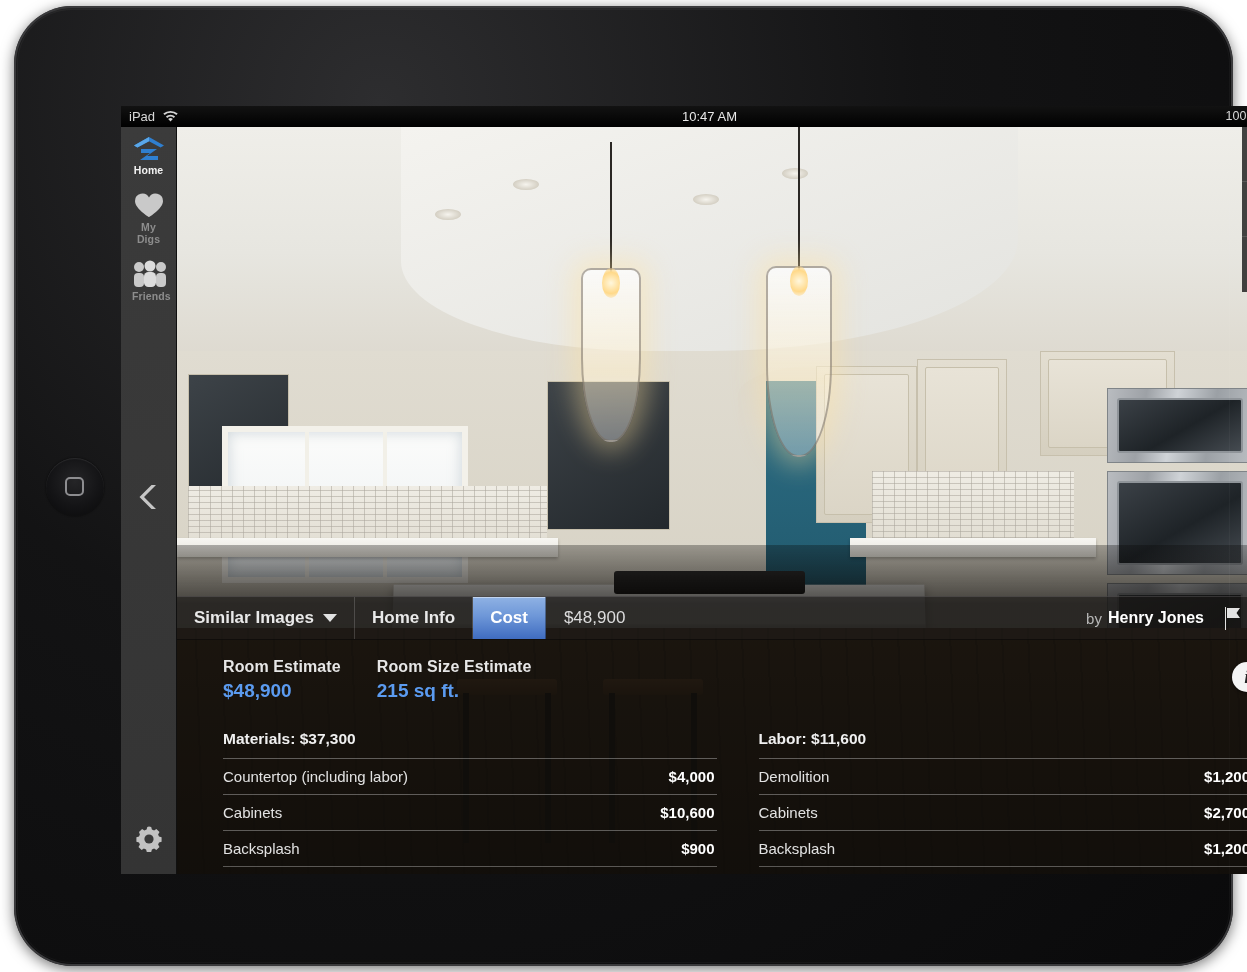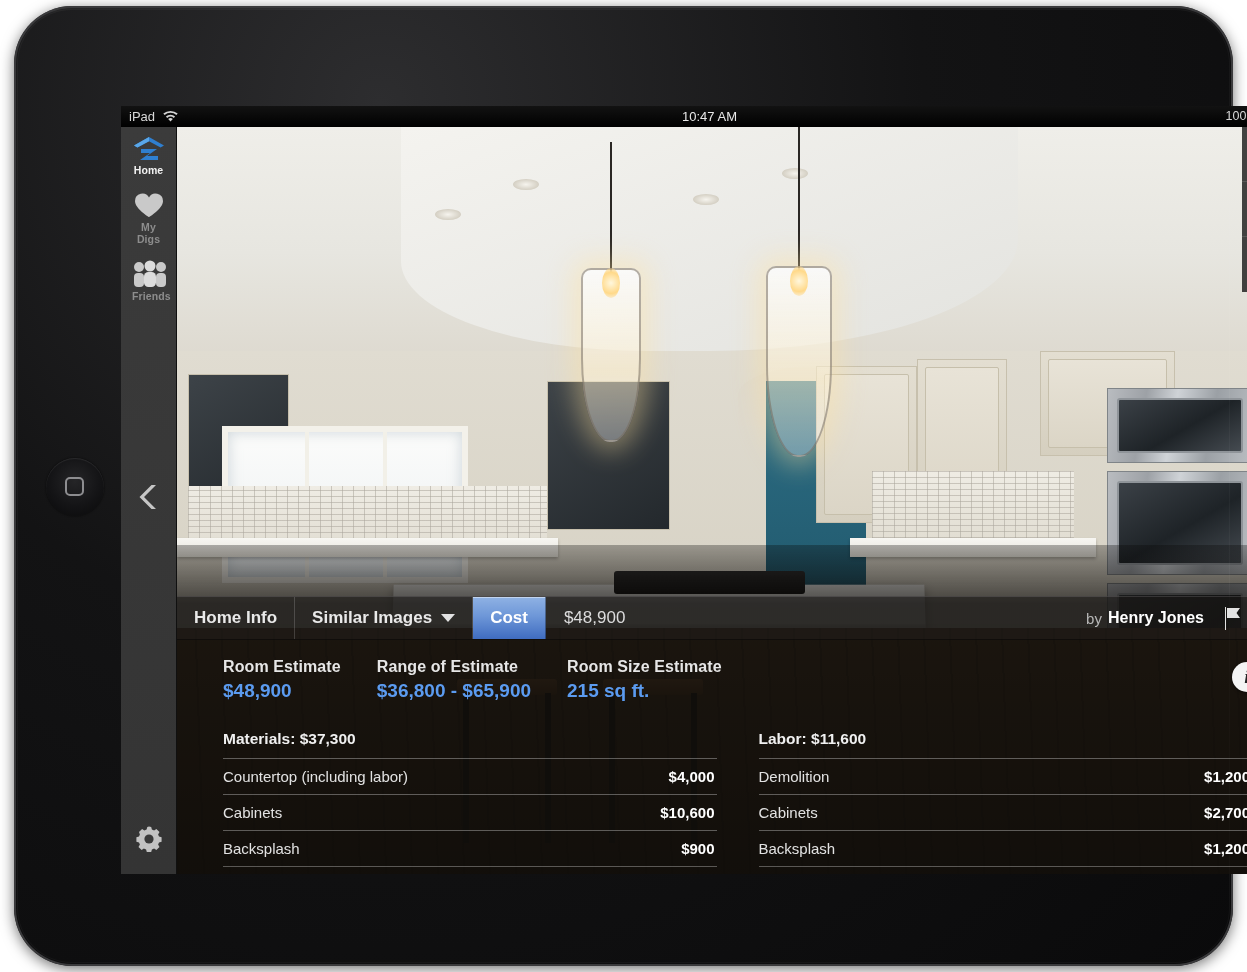--- a/index.html
+++ b/index.html
@@ -512,11 +512,11 @@
 
     <div id="action-bar">
       <div class="seg">
-        <span>Home Info</span>
-      </div>
-      <div class="seg">
         <span>Similar Images</span>
         <span class="caret"></span>
+      </div>
+      <div class="seg">
+        <span>Home Info</span>
       </div>
       <div class="seg cost">
         <span>Cost</span>

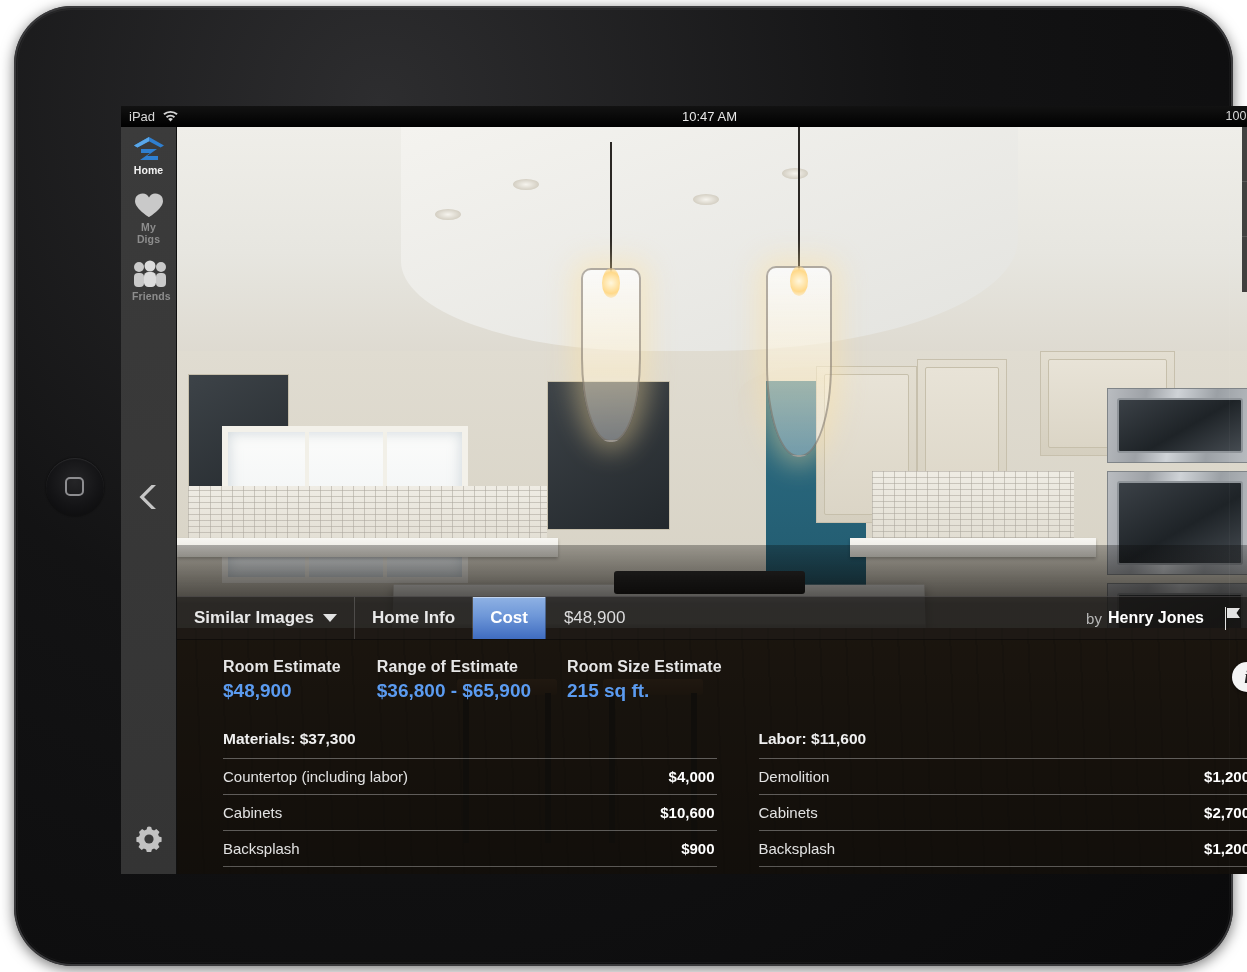--- a/index.html
+++ b/index.html
@@ -550,10 +550,6 @@
           <div class="v">$48,900</div>
         </div>
         <div class="sum-cell">
-          <div class="k">Range of Estimate</div>
-          <div class="v">$36,800 - $65,900</div>
-        </div>
-        <div class="sum-cell">
           <div class="k">Room Size Estimate</div>
           <div class="v">215 sq ft.</div>
         </div>

